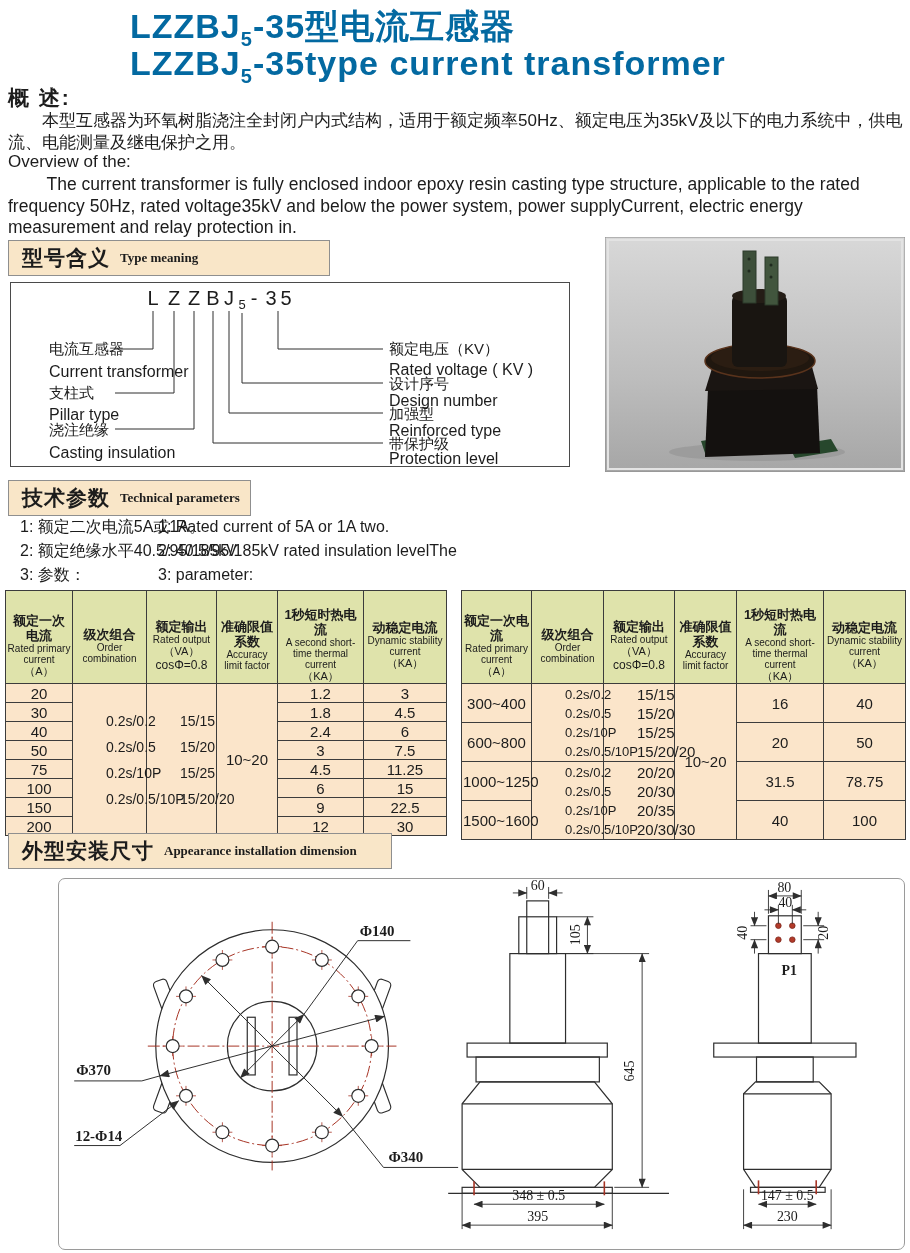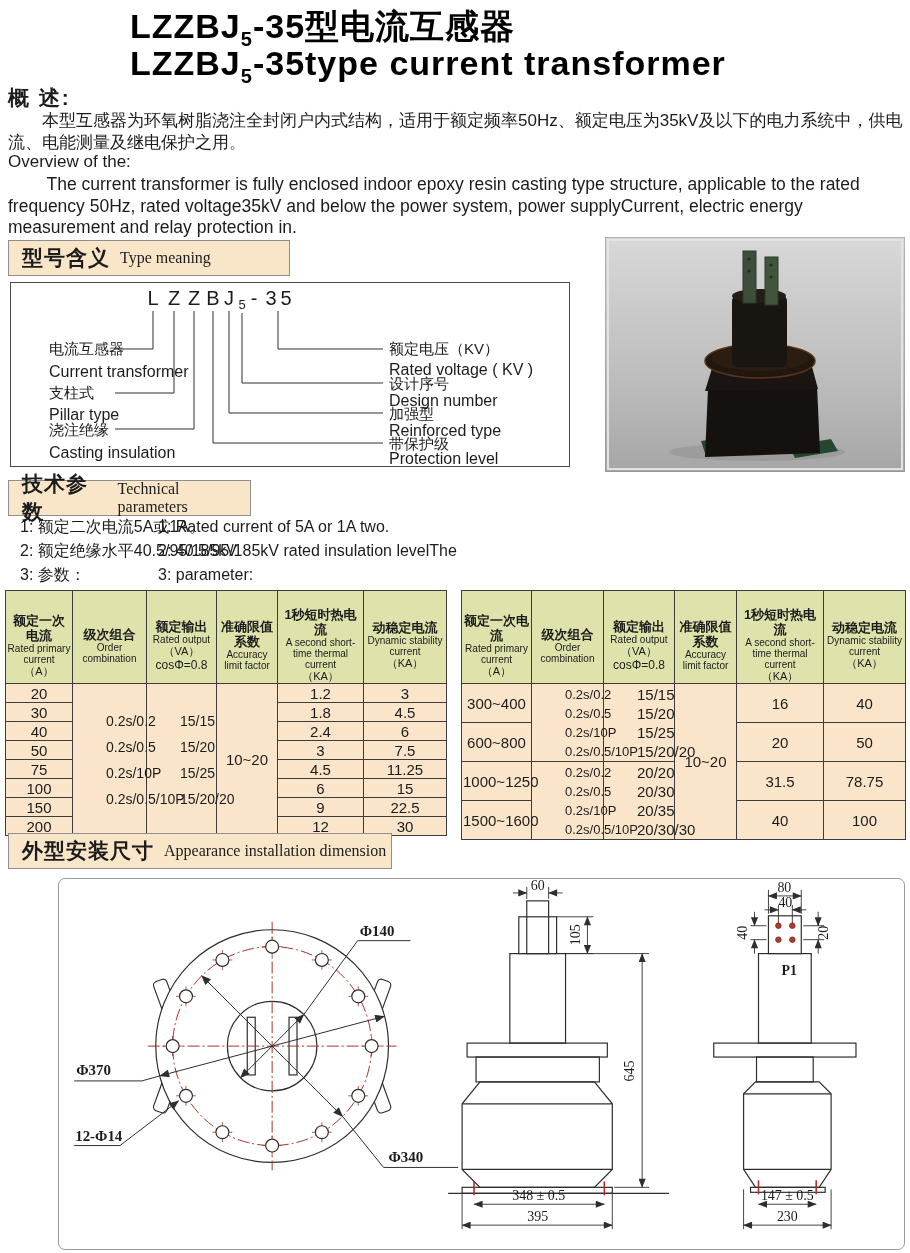--- a/index.html
+++ b/index.html
@@ -6,7 +6,7 @@
   body { background:#fff; font-family:"Liberation Sans", sans-serif; color:#1c1c1c; }
   #page { position:relative; width:910px; height:1253px; background:#fff; overflow:hidden; }
 
-  .title-line { position:absolute; left:130px; font-weight:bold; color:#000000;
+  .title-line { position:absolute; left:130px; font-weight:bold; color:#0369a1;
                 font-size:34px; letter-spacing:1px; font-family:"Liberation Sans", sans-serif; }
   .title-line sub { font-size:20px; }
 

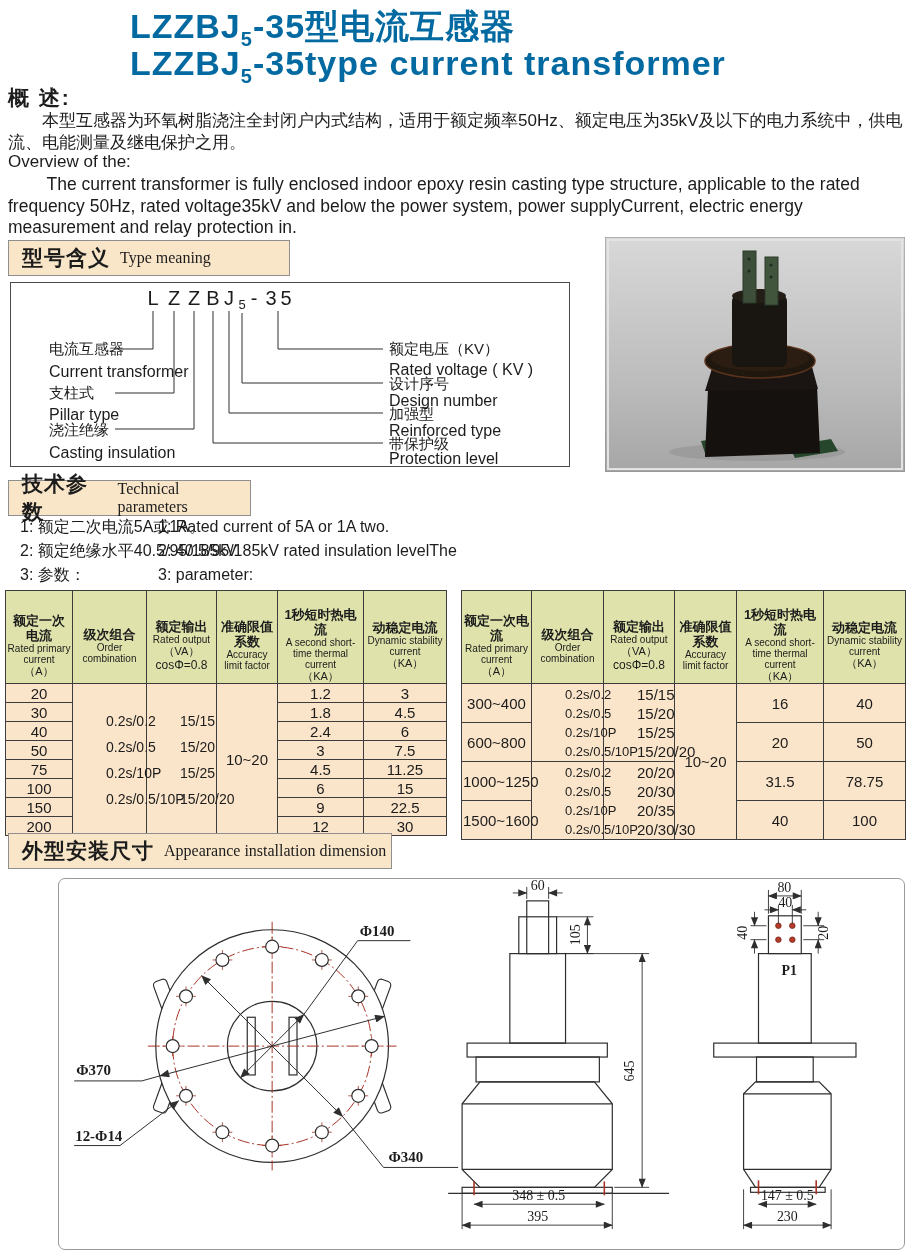--- a/index.html
+++ b/index.html
@@ -61,7 +61,7 @@
   <div class="ov-en-h">Overview of the:</div>
   <div class="ov-en">The current transformer is fully enclosed indoor epoxy resin casting type structure, applicable to the rated frequency 50Hz, rated voltage35kV and below the power system, power supplyCurrent, electric energy measurement and relay protection in.</div>
 
-  <div class="sec-box" style="left:8px; top:240px; width:282px;">
+  <div class="sec-box" style="left:8px; top:240px; width:322px;">
     <span class="sec-zh">型号含义</span>
     <span class="sec-en">Type meaning</span>
   </div>

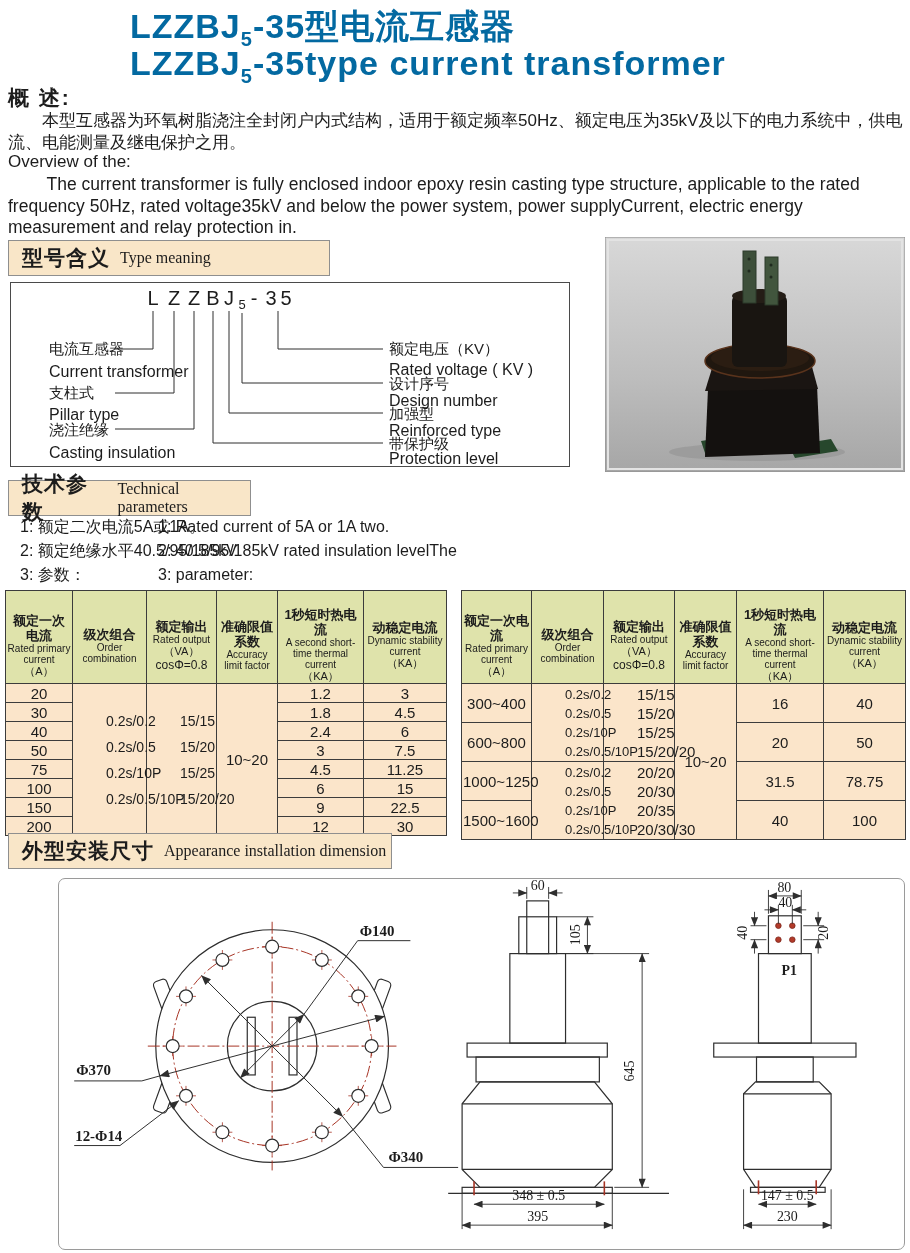--- a/index.html
+++ b/index.html
@@ -18,7 +18,7 @@
   .sec-box { position:absolute; height:36px; background:#f9e6c8; border:1px solid #8f8f8f;
              display:flex; align-items:center; padding-left:13px; gap:10px; }
   .sec-zh { font-family:"Liberation Serif", serif; font-weight:bold; font-size:21px; letter-spacing:1px; }
-  .sec-en { font-family:"Liberation Serif", serif; font-weight:normal; font-size:16px; }
+  .sec-en { font-family:"Liberation Serif", serif; font-weight:bold; font-size:13px; }
 
   .diagram-box { position:absolute; left:10px; top:282px; width:560px; height:185px; border:1px solid #4a4a4a; }
   .photo-box { position:absolute; left:605px; top:237px; width:300px; height:235px; }

